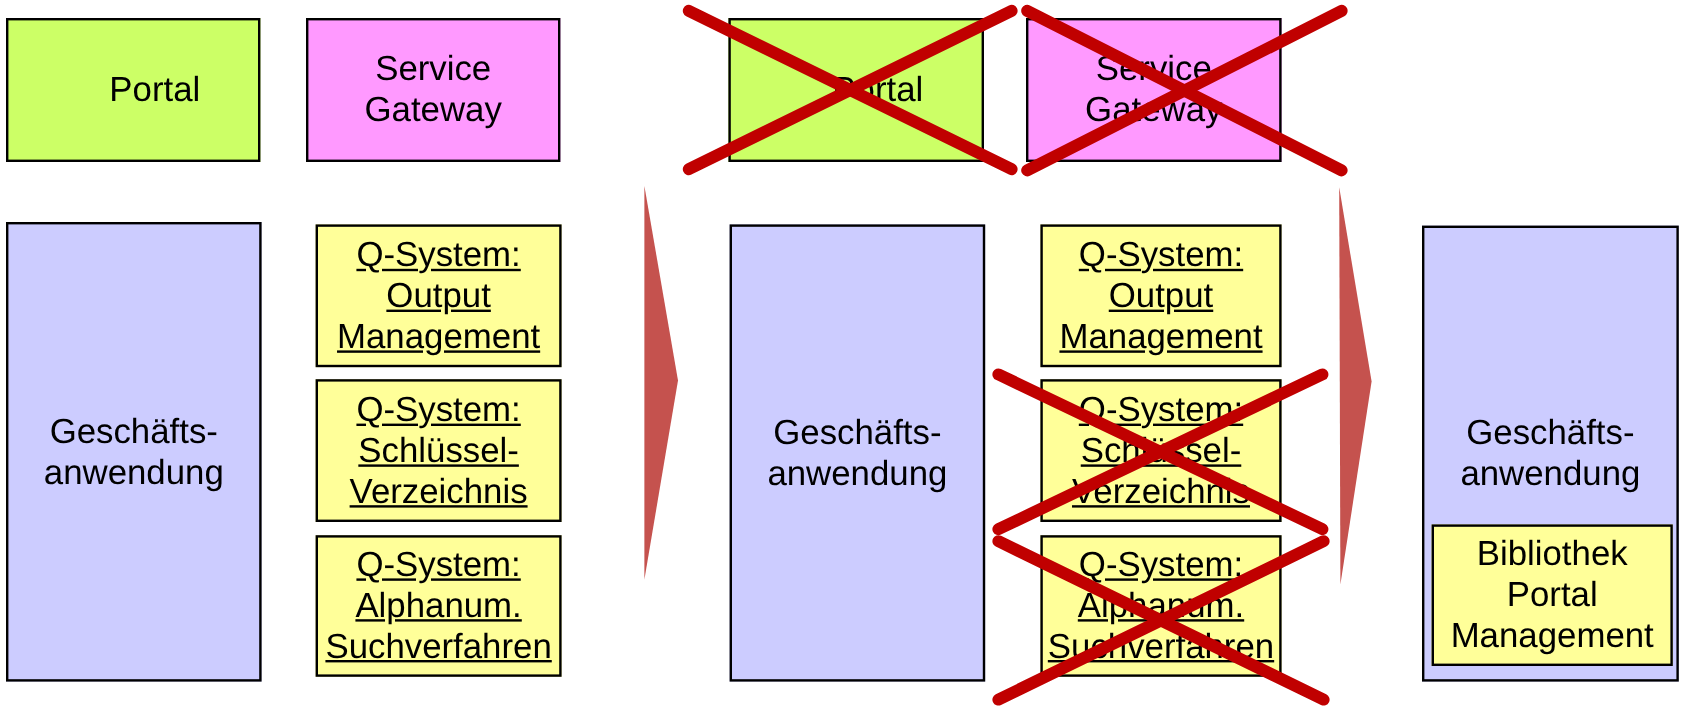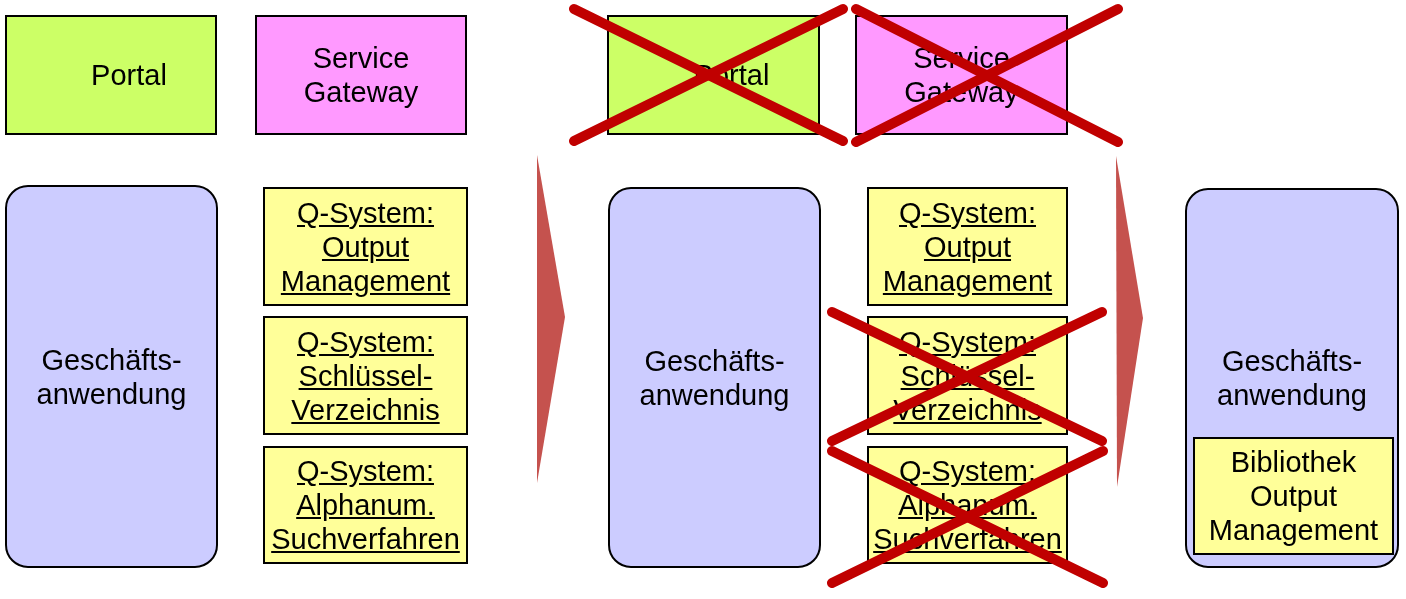--- a/index.html
+++ b/index.html
@@ -28,7 +28,7 @@
   }
   .portal { background: var(--c-portal-fill, #ccff66); padding-left: 36px; }
   .sg     { background: var(--c-service-gateway-fill, #ff99ff); }
-  .ba     { background: var(--c-business-app-fill, #ccccff); border-radius: 23px; }
+  .ba     { background: var(--c-business-app-fill, #ccccff); }
   .q      { background: var(--c-q-system-fill, #ffff99); text-decoration: underline; }
   .lib    { background: var(--c-library-fill, #ffff99); }
 

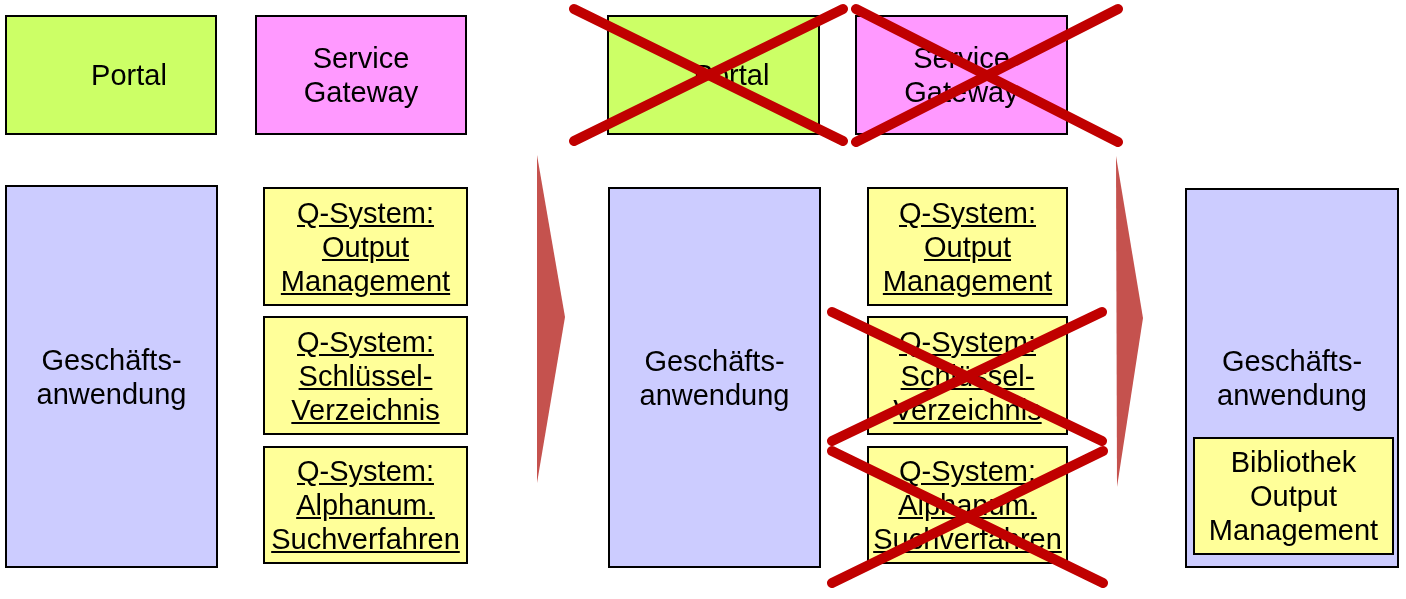--- a/index.html
+++ b/index.html
@@ -133,7 +133,7 @@
 anwendung</span>
     <div class="box lib s3-lib">
       <span class="label">Bibliothek
-Output
+Portal
 Management</span>
     </div>
   </div>

